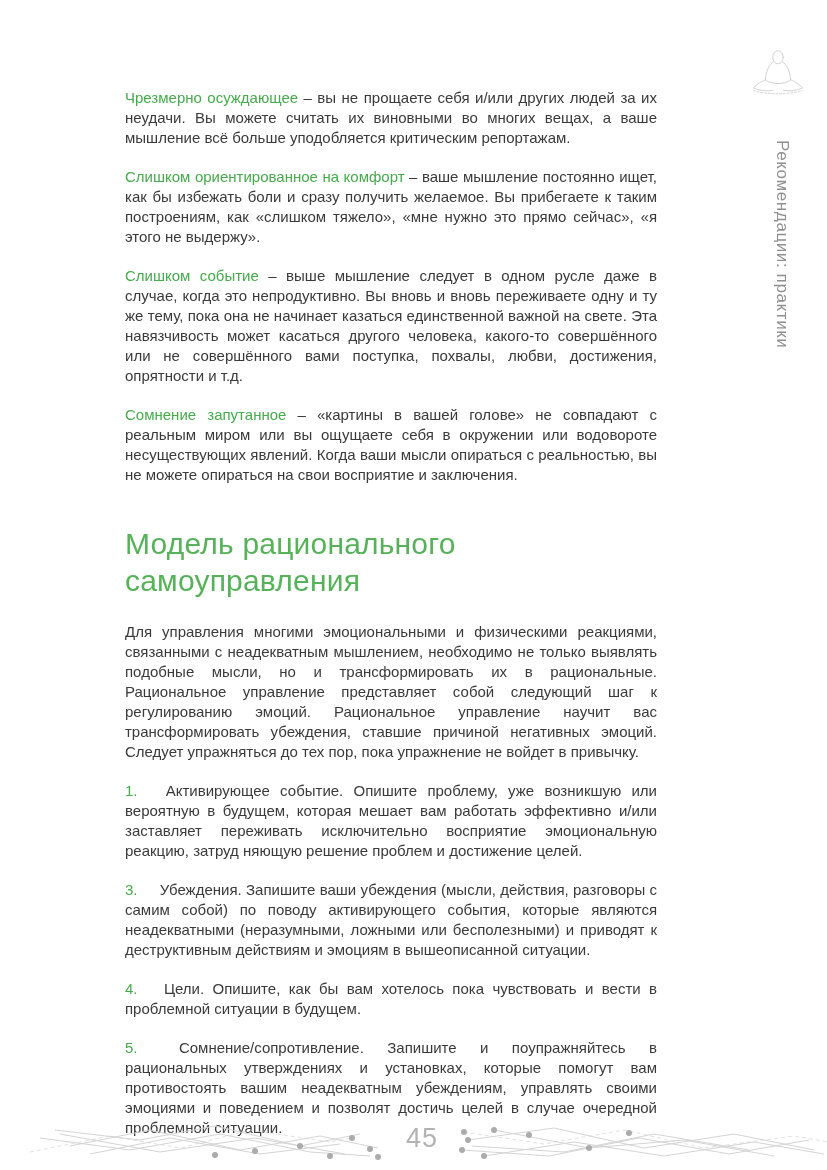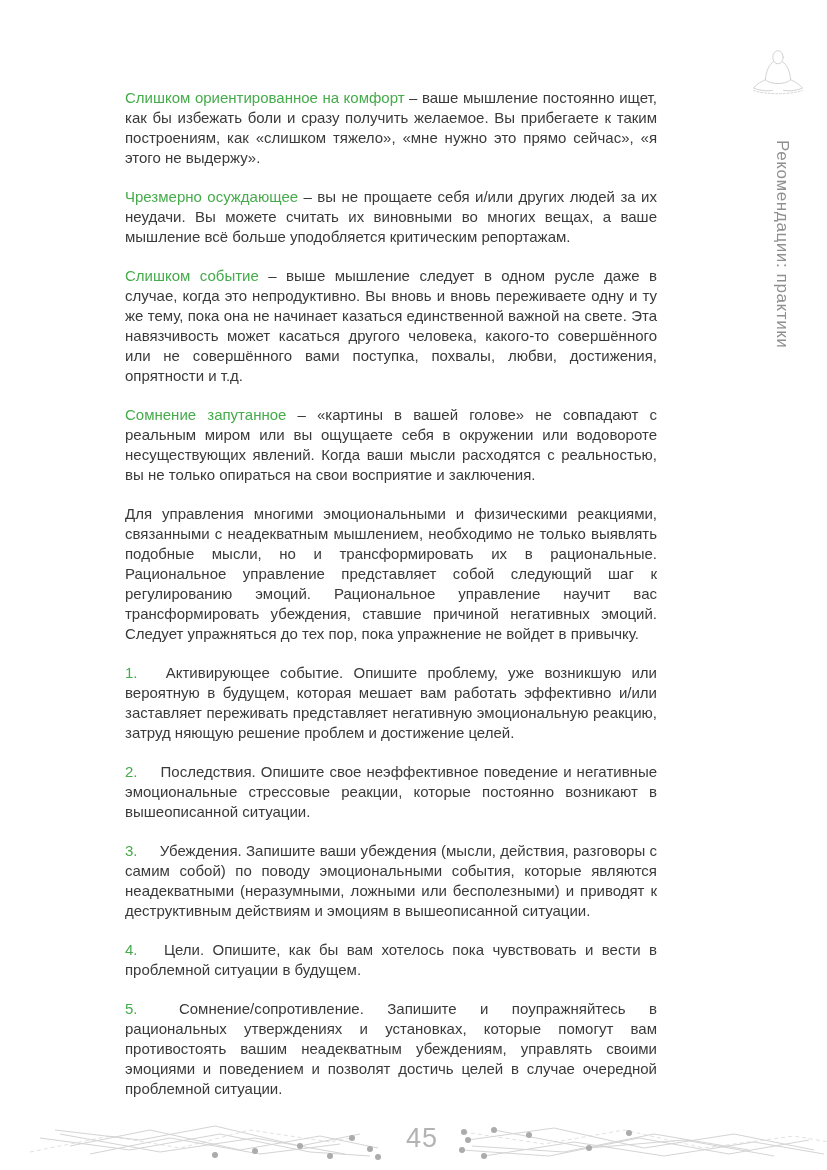--- a/index.html
+++ b/index.html
@@ -106,13 +106,13 @@
   <main class="content">
 
     <p class="para">
+      <span class="lead">Чрезмерно осуждающее</span>
+      <span>– вы не прощаете себя и/или других людей за их неудачи. Вы можете считать их виновными во многих вещах, а ваше мышление всё больше уподобляется критическим репортажам.</span>
+    </p>
+
+    <p class="para">
       <span class="lead">Слишком ориентированное на комфорт</span>
       <span>– ваше мышление постоянно ищет, как бы избежать боли и сразу получить желаемое. Вы прибегаете к таким построениям, как «слишком тяжело», «мне нужно это прямо сейчас», «я этого не выдержу».</span>
-    </p>
-
-    <p class="para">
-      <span class="lead">Чрезмерно осуждающее</span>
-      <span>– вы не прощаете себя и/или других людей за их неудачи. Вы можете считать их виновными во многих вещах, а ваше мышление всё больше уподобляется критическим репортажам.</span>
     </p>
 
     <p class="para">

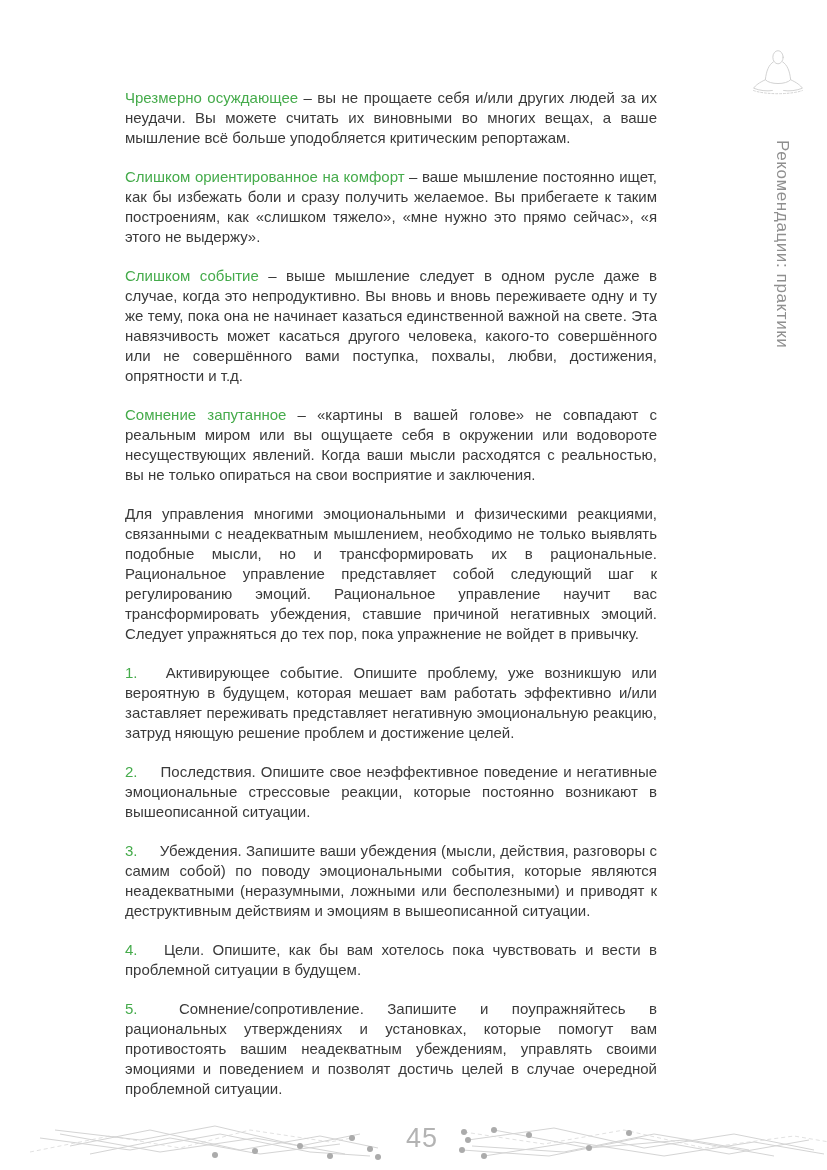--- a/index.html
+++ b/index.html
@@ -122,7 +122,7 @@
 
     <p class="para">
       <span class="lead">Сомнение запутанное</span>
-      <span>– «картины в вашей голове» не совпадают с реальным миром или вы ощущаете себя в окружении или водовороте несуществующих явлений. Когда ваши мысли расходятся с реальностью, вы не только опираться на свои восприятие и заключения.</span>
+      <span>– «картины в вашей голове» не совпадают с реальным миром или вы ощущаете себя в окружении или водовороте несуществующих явлений. Когда ваши мысли опираться с реальностью, вы не можете опираться на свои восприятие и заключения.</span>
     </p>
 
 

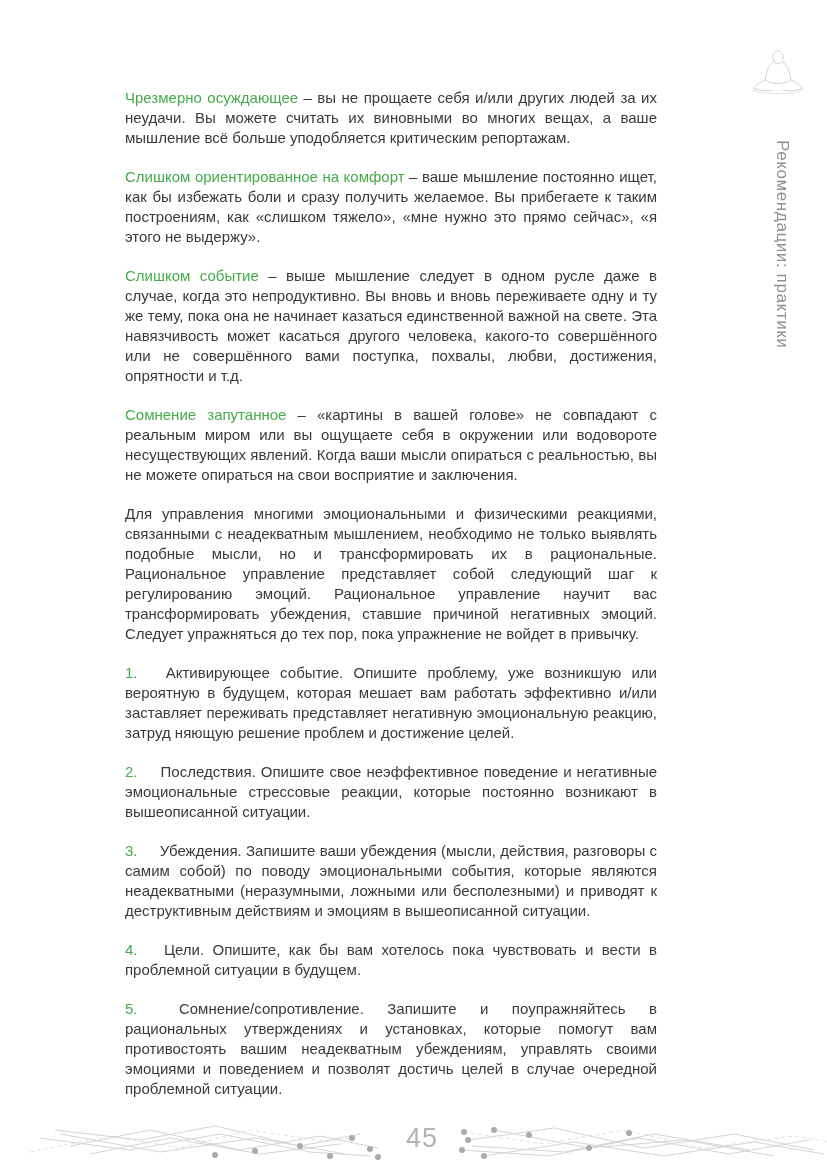--- a/index.html
+++ b/index.html
@@ -125,6 +125,7 @@
       <span>– «картины в вашей голове» не совпадают с реальным миром или вы ощущаете себя в окружении или водовороте несуществующих явлений. Когда ваши мысли опираться с реальностью, вы не можете опираться на свои восприятие и заключения.</span>
     </p>
 
+    <h1 class="section-title">Модель рационального самоуправления</h1>
 
     <p class="para">Для управления многими эмоциональными и физическими реакциями, связанными с неадекватным мышлением, необходимо не только выявлять подобные мысли, но и трансформировать их в рациональные. Рациональное управление представляет собой следующий шаг к регулированию эмоций. Рациональное управление научит вас трансформировать убеждения, ставшие причиной негативных эмоций. Следует упражняться до тех пор, пока упражнение не войдет в привычку.</p>
 

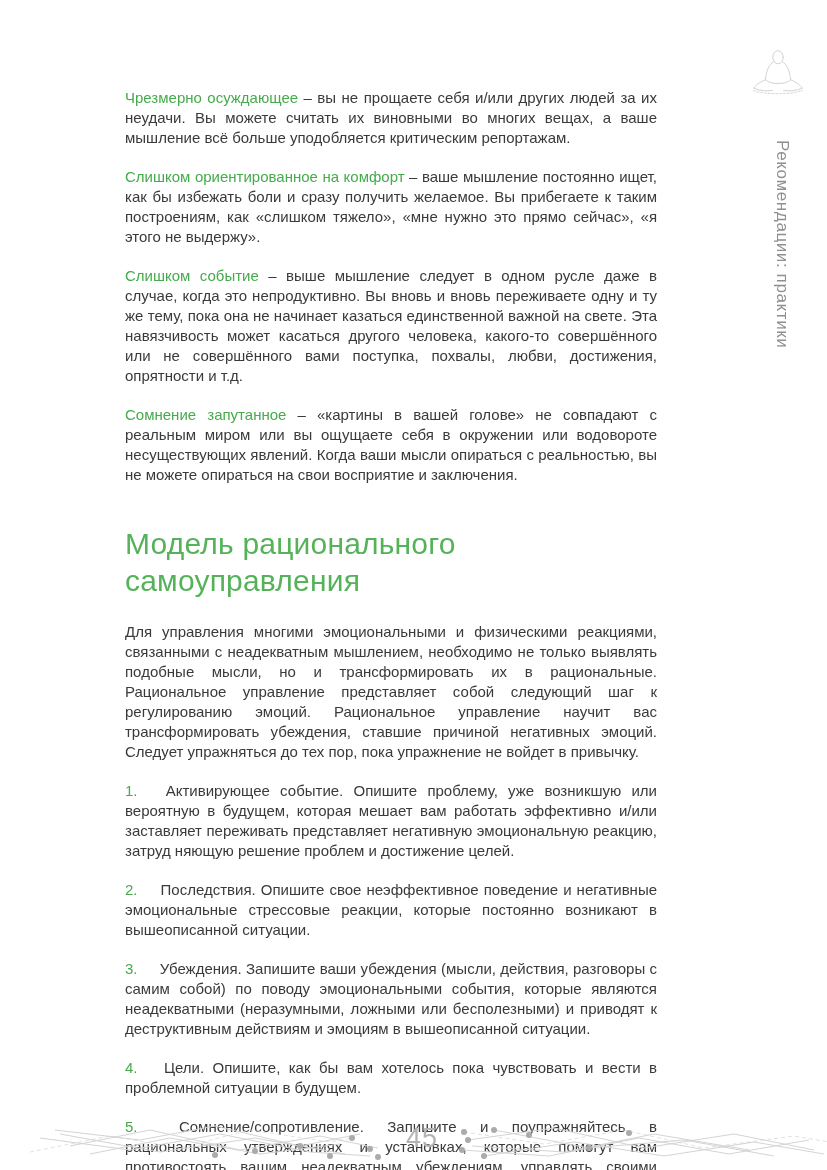--- a/index.html
+++ b/index.html
@@ -131,7 +131,7 @@
 
     <p class="item">
       <span class="num">1.</span>
-      <span>Активирующее событие. Опишите проблему, уже возникшую или вероятную в будущем, которая мешает вам работать эффективно и/или заставляет переживать представляет негативную эмоциональную реакцию, затруд няющую решение проблем и достижение целей.</span>
+      <span>Активирующее событие. Опишите проблему, уже возникшую или вероятную в будущем, которая мешает вам работать эффективно и/или заставляет переживать исключительно восприятие эмоциональную реакцию, затруд няющую решение проблем и достижение целей.</span>
     </p>
 
     <p class="item">

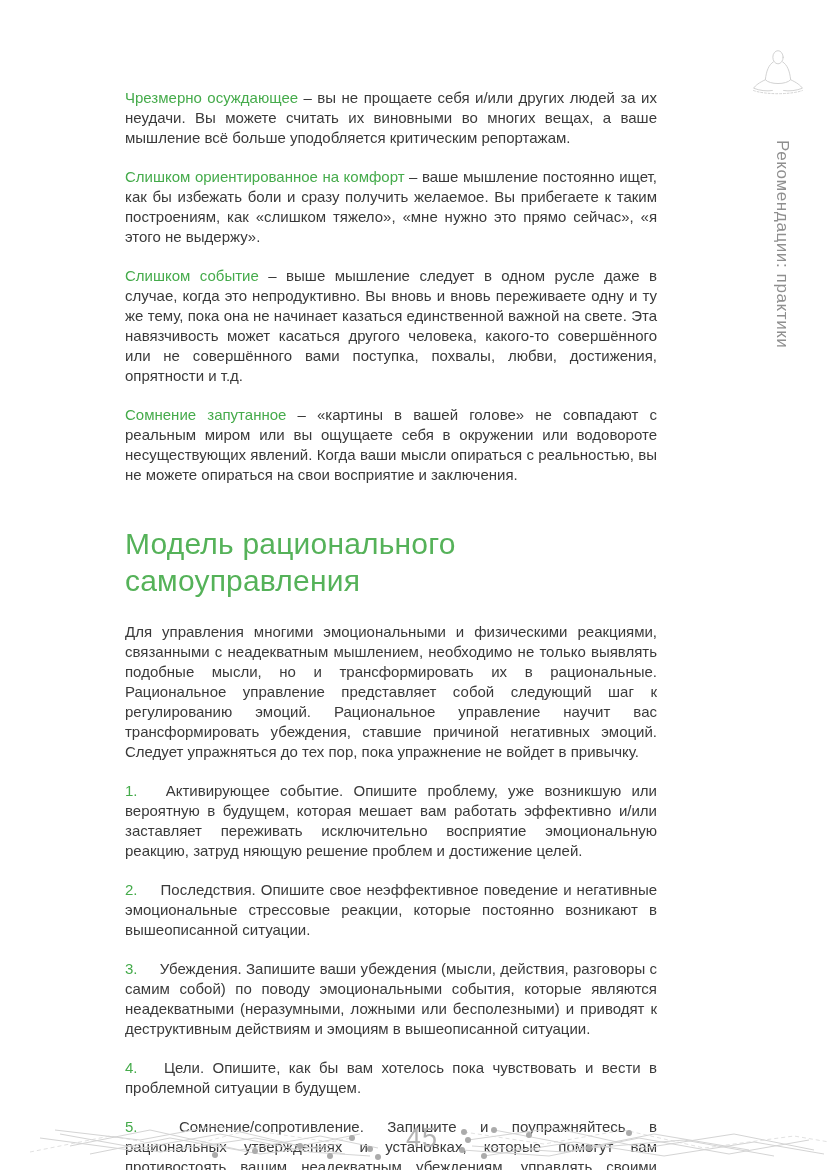--- a/index.html
+++ b/index.html
@@ -134,10 +134,6 @@
       <span>Активирующее событие. Опишите проблему, уже возникшую или вероятную в будущем, которая мешает вам работать эффективно и/или заставляет переживать исключительно восприятие эмоциональную реакцию, затруд няющую решение проблем и достижение целей.</span>
     </p>
 
-    <p class="item">
-      <span class="num">2.</span>
-      <span>Последствия. Опишите свое неэффективное поведение и негативные эмоциональные стрессовые реакции, которые постоянно возникают в вышеописанной ситуации.</span>
-    </p>
 
     <p class="item">
       <span class="num">3.</span>

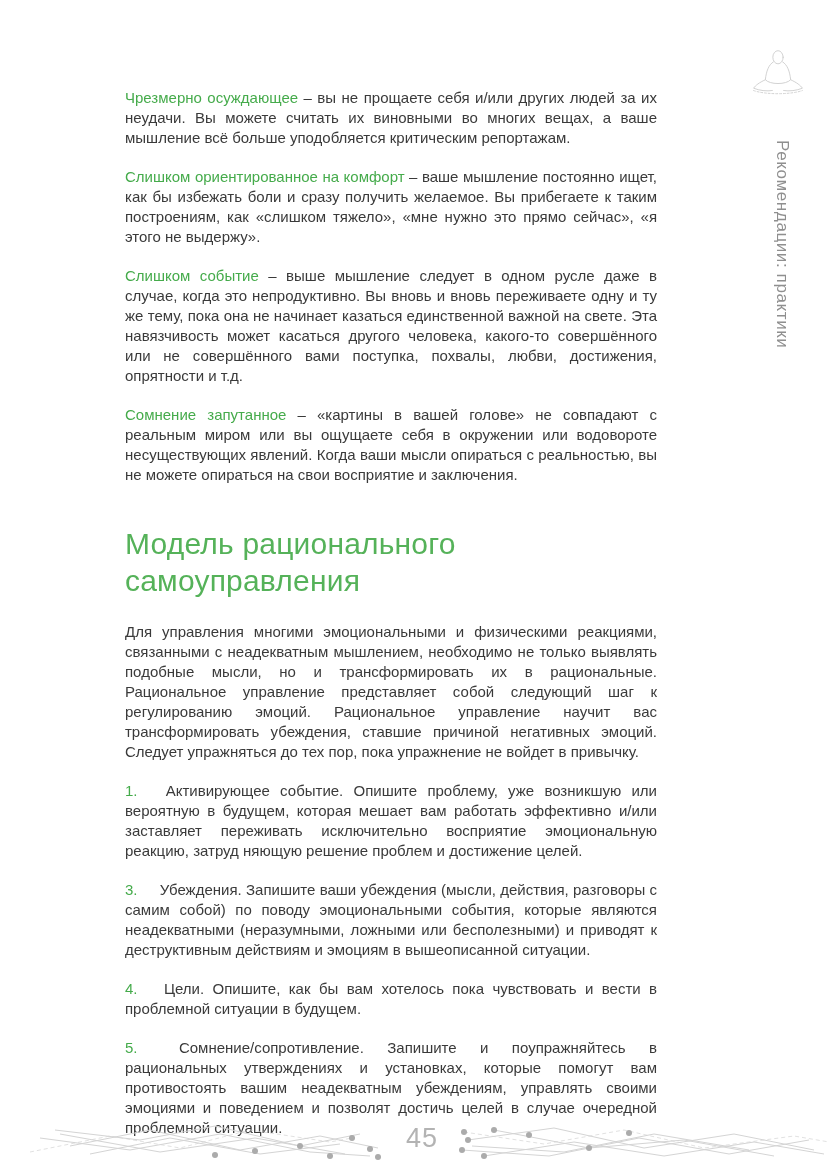--- a/index.html
+++ b/index.html
@@ -137,7 +137,7 @@
 
     <p class="item">
       <span class="num">3.</span>
-      <span>Убеждения. Запишите ваши убеждения (мысли, действия, разговоры с самим собой) по поводу эмоциональными события, которые являются неадекватными (неразумными, ложными или бесполезными) и приводят к деструктивным действиям и эмоциям в вышеописанной ситуации.</span>
+      <span>Убеждения. Запишите ваши убеждения (мысли, действия, разговоры с самим собой) по поводу активирующего события, которые являются неадекватными (неразумными, ложными или бесполезными) и приводят к деструктивным действиям и эмоциям в вышеописанной ситуации.</span>
     </p>
 
     <p class="item">

